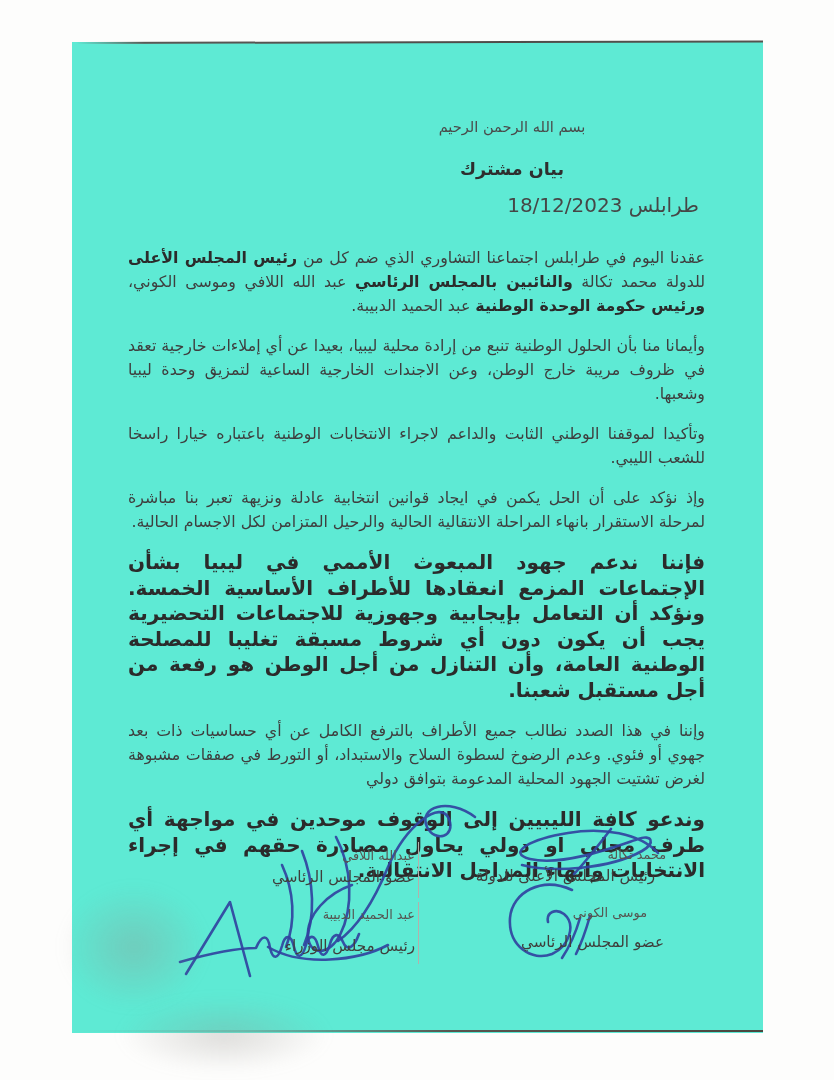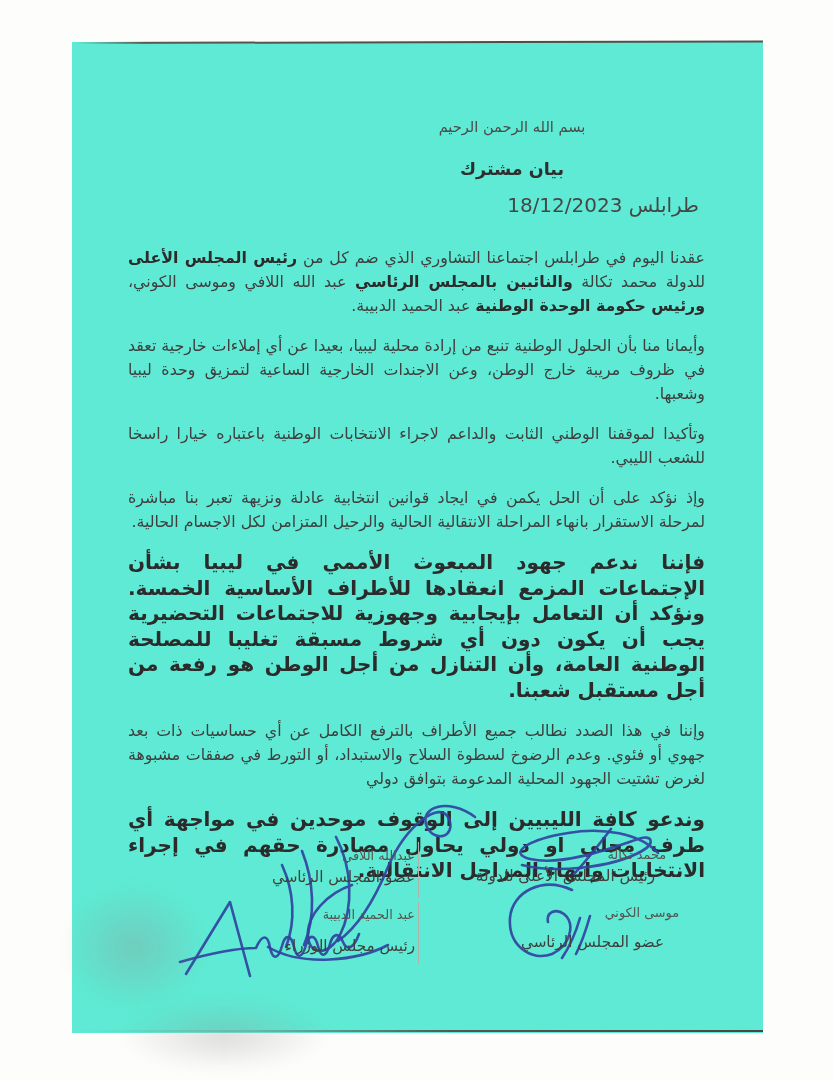--- a/index.html
+++ b/index.html
@@ -90,7 +90,7 @@
       <path d="M 78 40 C 74 54 68 68 60 80"></path>
       <path d="M 88 38 C 84 52 80 64 74 76"></path>
     </svg>
-    <div class="sig-label sig-name" style="right:84px;top:863px;margin-left:7px;">موسى الكوني</div>
+    <div class="sig-label sig-name" style="right:116px;top:863px;margin-left:7px;">موسى الكوني</div>
     <div class="sig-label sig-title" style="right:99px;top:891px;">عضو المجلس الرئاسي</div>
 
     <svg class="sig-svg" style="left:168px;top:753px;" width="240" height="190" viewBox="0 0 240 190">

